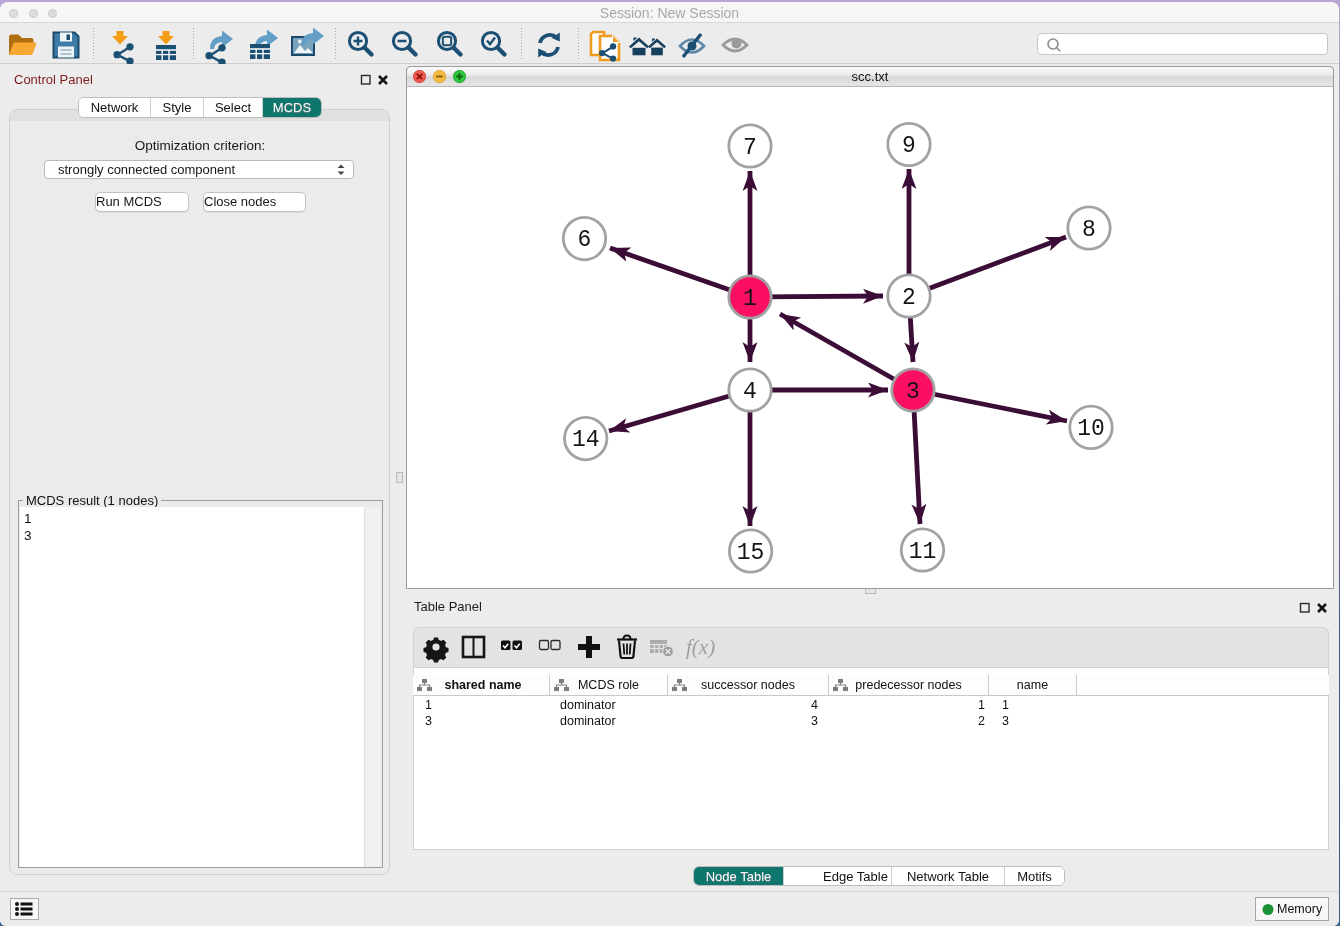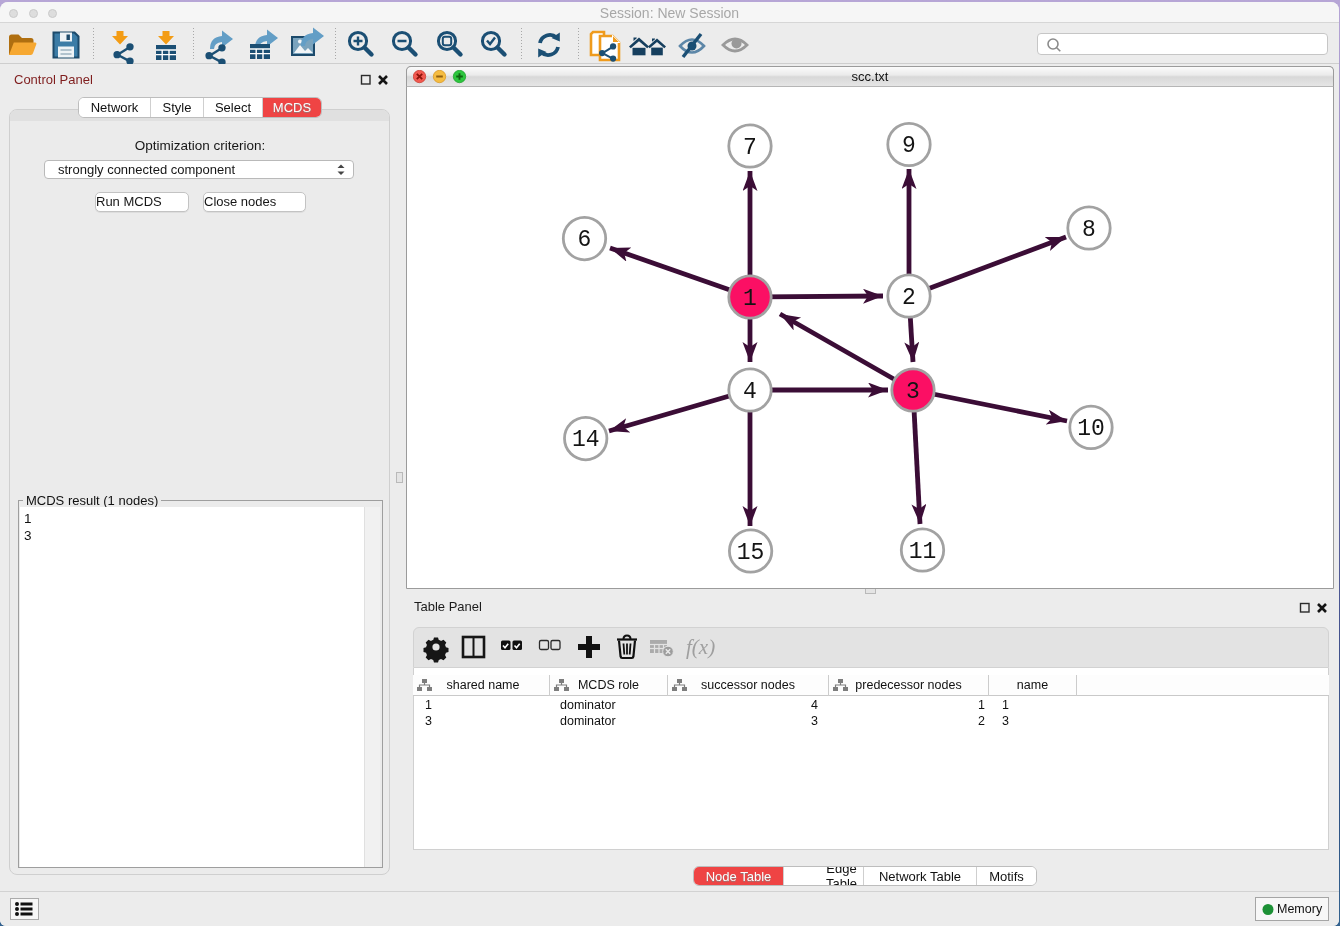--- a/index.html
+++ b/index.html
@@ -36,7 +36,7 @@
 .tabs .tab { font-size:13px; color:#111; text-align:center; background:#fff;
   border-right:1px solid #cfcfcf; display:flex; align-items:center; justify-content:center; }
 .tabs .tab:last-child { border-right:none; }
-.tabs .tab.sel { background:#ef4444; color:#fdfdfd; text-shadow:0 1px 1px rgba(130,130,130,.9); }
+.tabs .tab.sel { background:#0f766e; color:#fdfdfd; text-shadow:0 1px 1px rgba(130,130,130,.9); }
 #cp-tabs { left:78px; top:95px; height:21px; }
 #opt-label { left:0px; top:136px; width:400px; text-align:center; font-size:13.5px; color:#171717; }
 #dropdown { left:44px; top:158px; width:310px; height:19px; background:#fff;

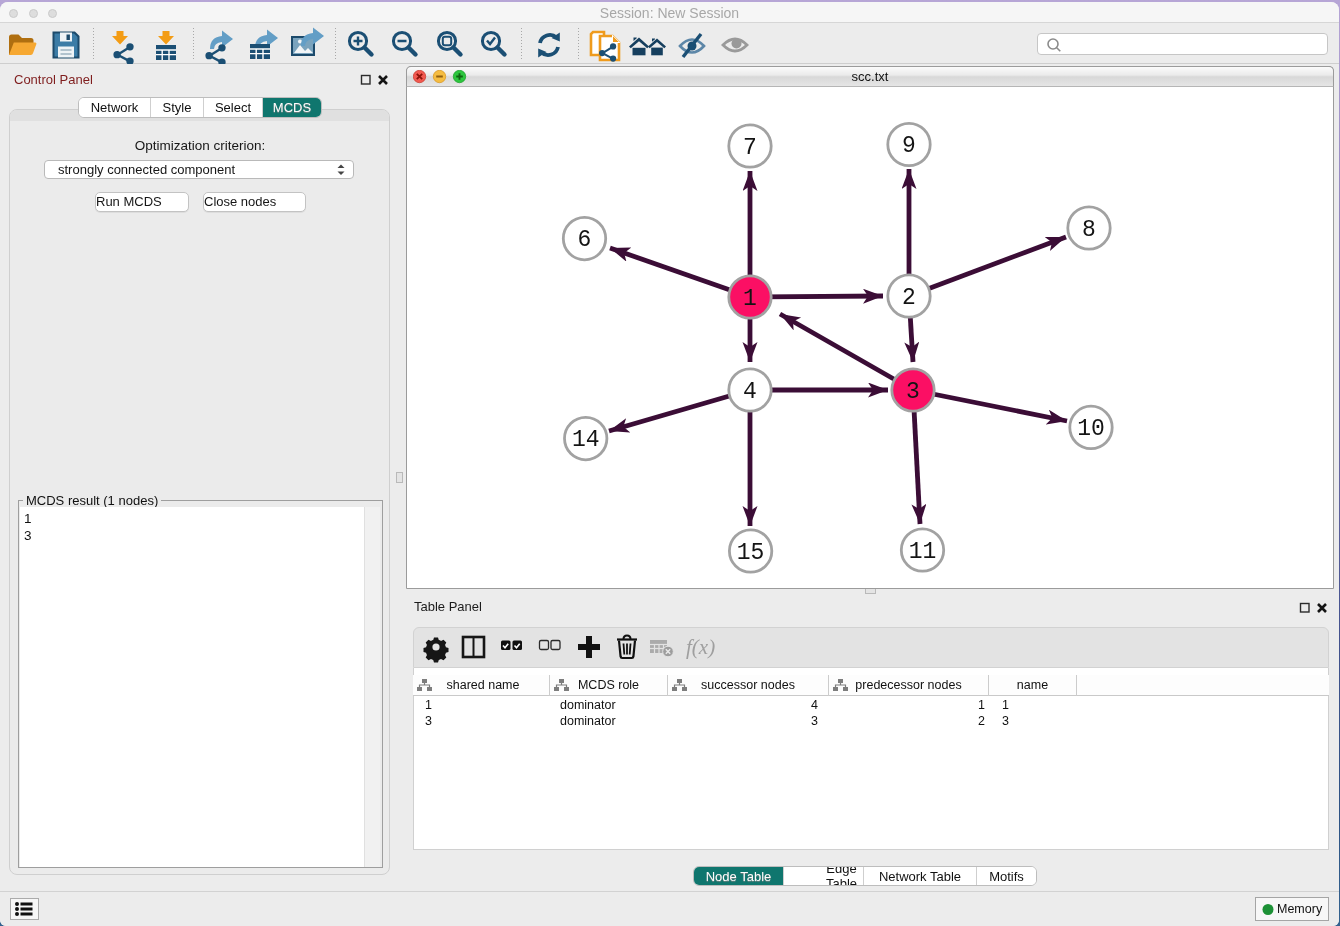--- a/index.html
+++ b/index.html
@@ -375,7 +375,7 @@
   <div id="tp-table" class="abs"></div>
   <div id="tp-header" class="abs"></div>
   <div class="abs" style="left:413px;top:673px;">
-    <div class="hcol" style="left:4px;width:133px;">shared name</div>
+    <div class="hcol" style="left:4px;width:133px;font-weight:bold;">shared name</div>
     <div class="hcol" style="left:137px;width:118px;">MCDS role</div>
     <div class="hcol" style="left:255px;width:161px;">successor nodes</div>
     <div class="hcol" style="left:416px;width:160px;">predecessor nodes</div>

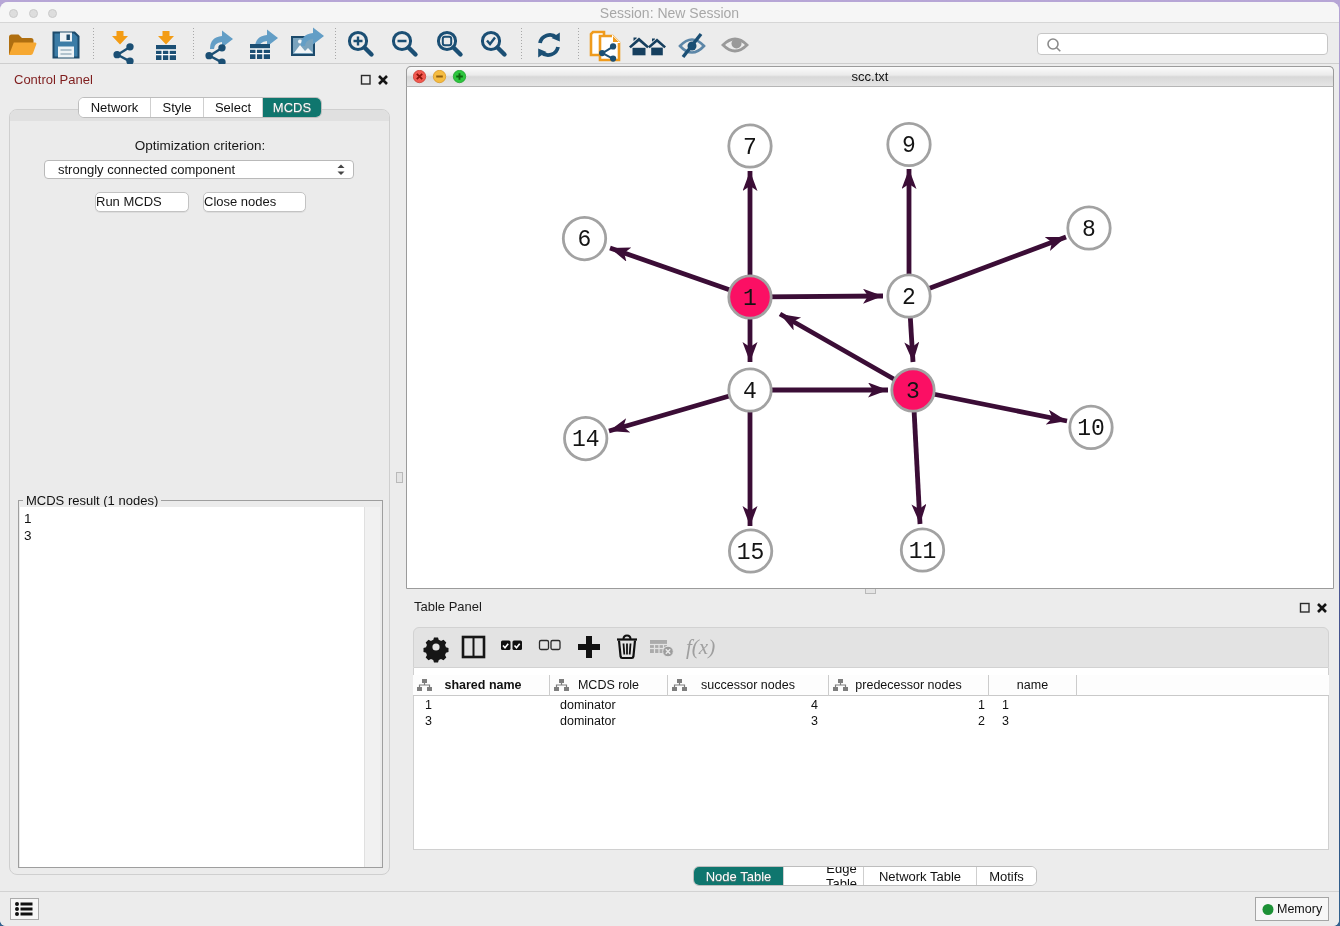--- a/index.html
+++ b/index.html
@@ -413,7 +413,7 @@
   <div class="trow abs" style="left:1002px;top:711px;">3</div>
   <div id="tp-tabs" class="abs tabs">
     <div class="tab sel" style="width:90px;">Node Table</div>
-    <div class="tab" style="width:80px;padding-left:36px;">Edge Table</div>
+    <div class="tab" style="width:108px;padding-left:36px;">Edge Table</div>
     <div class="tab" style="width:113px;">Network Table</div>
     <div class="tab" style="width:59px;">Motifs</div>
   </div>

